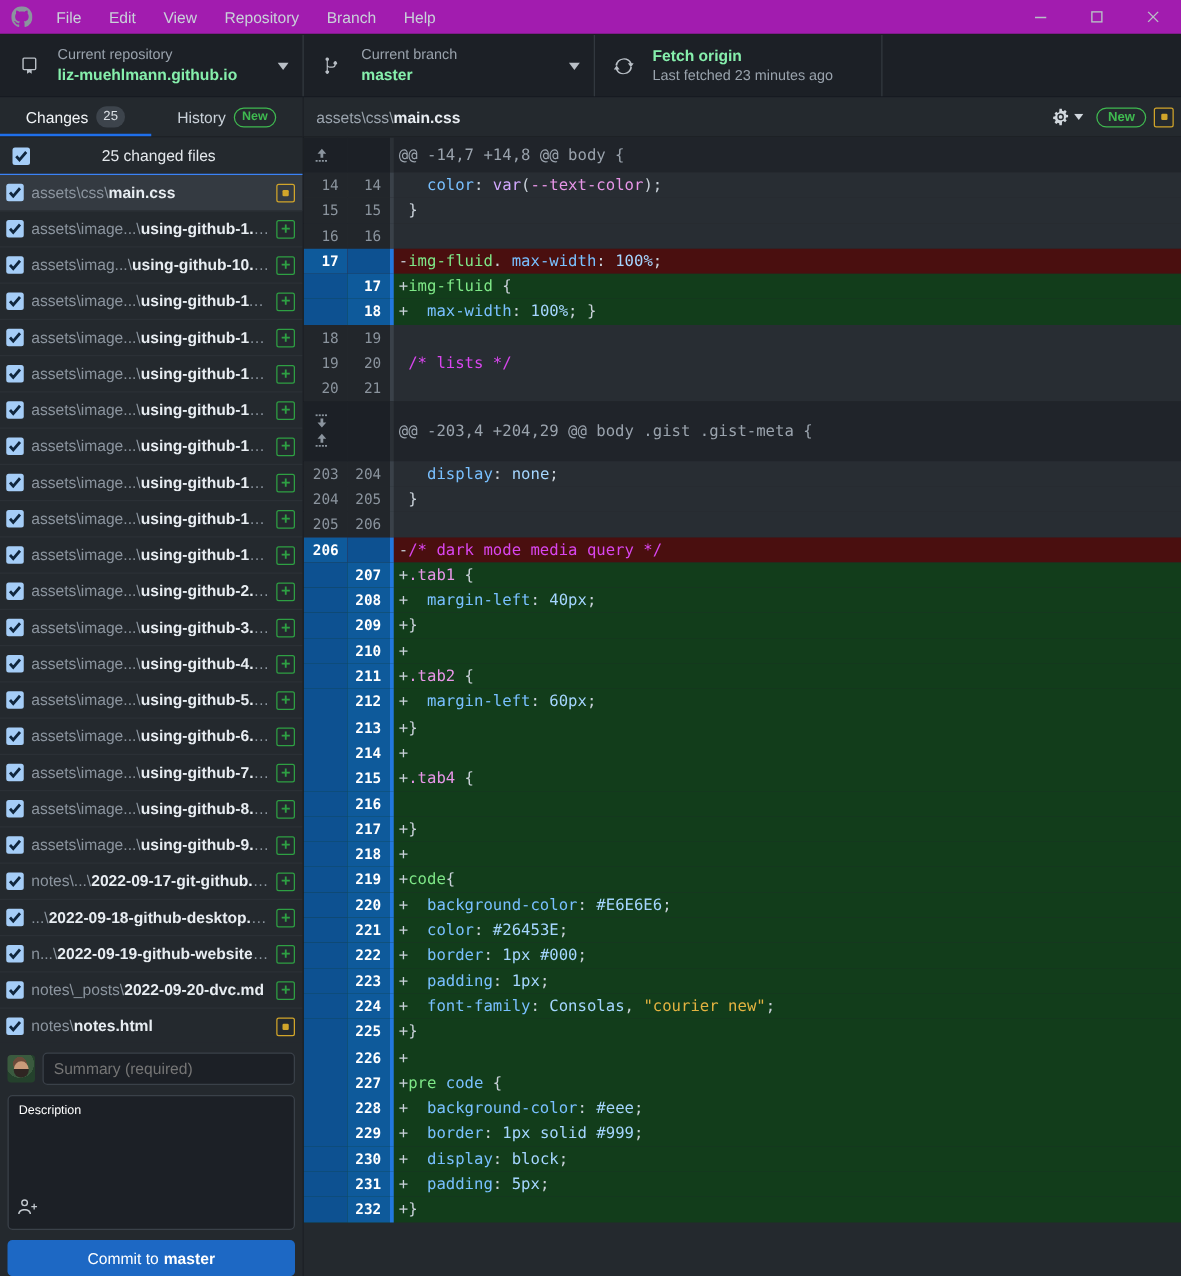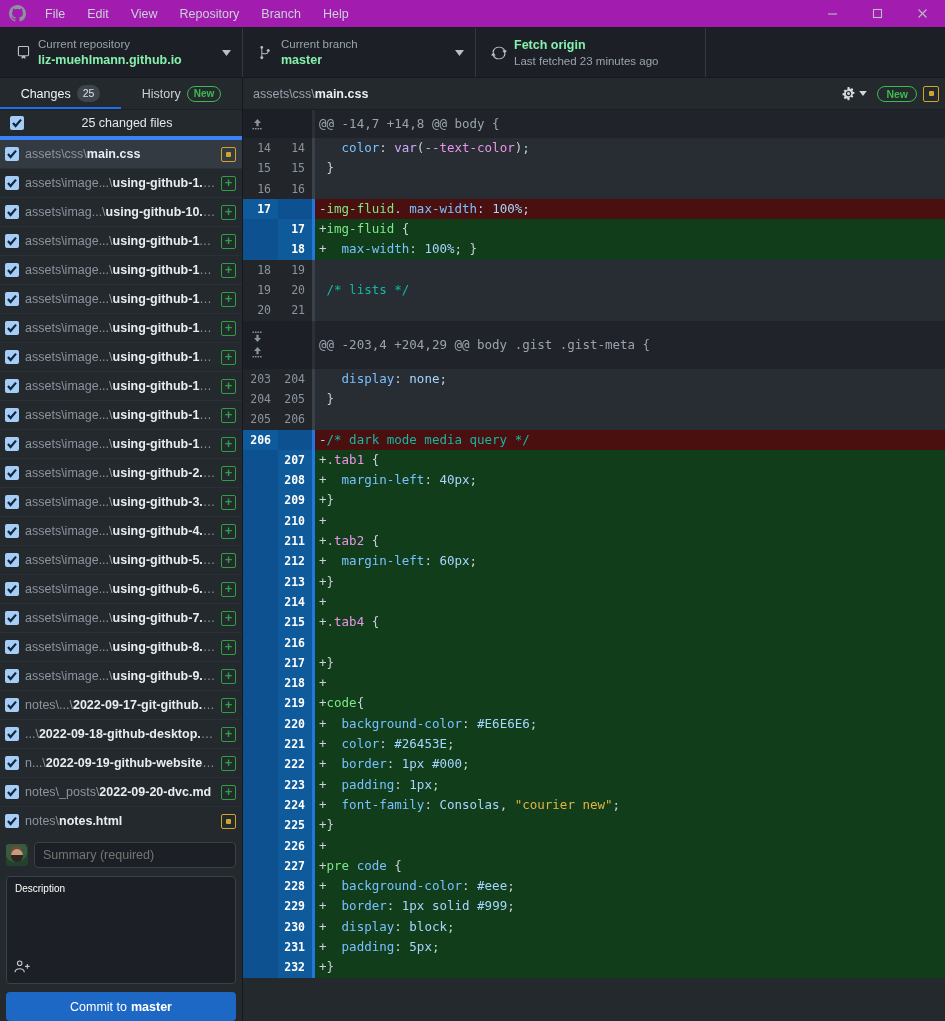--- a/index.html
+++ b/index.html
@@ -32,7 +32,7 @@
   .toolbar { height: 50px; flex: 0 0 50px; display: flex; background: #1c2026; border-bottom: 1px solid #141820; }
   .tb-cell {
     display: flex; align-items: center; padding: 0 10px;
-    border-right: 1px solid #32383f; cursor: default; position: relative;
+    border-right: 1px solid #32383f; cursor: default; position: relative; gap: 8px;
   }
   .tb-repo { width: 243px; }
   .tb-branch { width: 233px; }

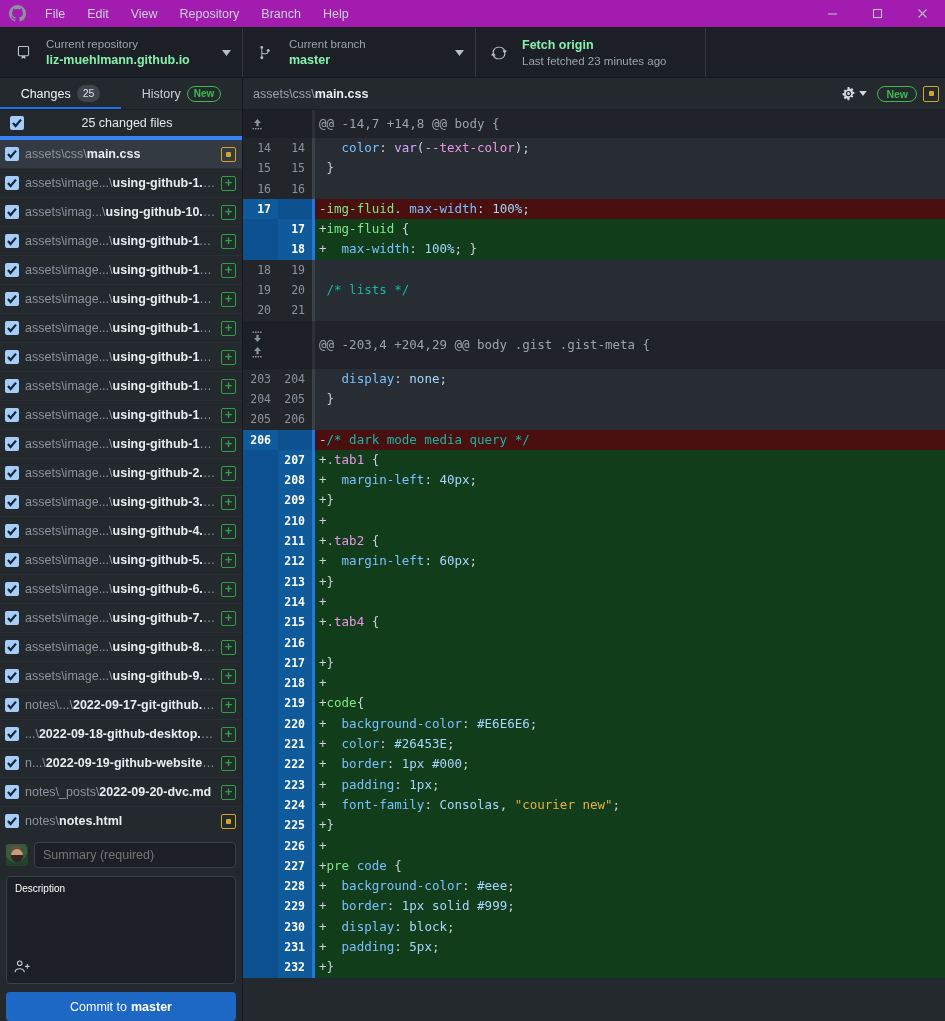--- a/index.html
+++ b/index.html
@@ -72,7 +72,7 @@
 
   .allfiles {
     height: 30px; flex: 0 0 30px; display: flex; align-items: center;
-    border-bottom: 4px solid #3b82f6; background: #24292e; padding-left: 5px;
+    border-bottom: 1px solid #3b82f6; background: #24292e; padding-left: 5px;
   }
   .allfiles-label { flex: 1; text-align: center; font-size: 12.5px; color: #e4e8ec; padding-right: 18px; }
 

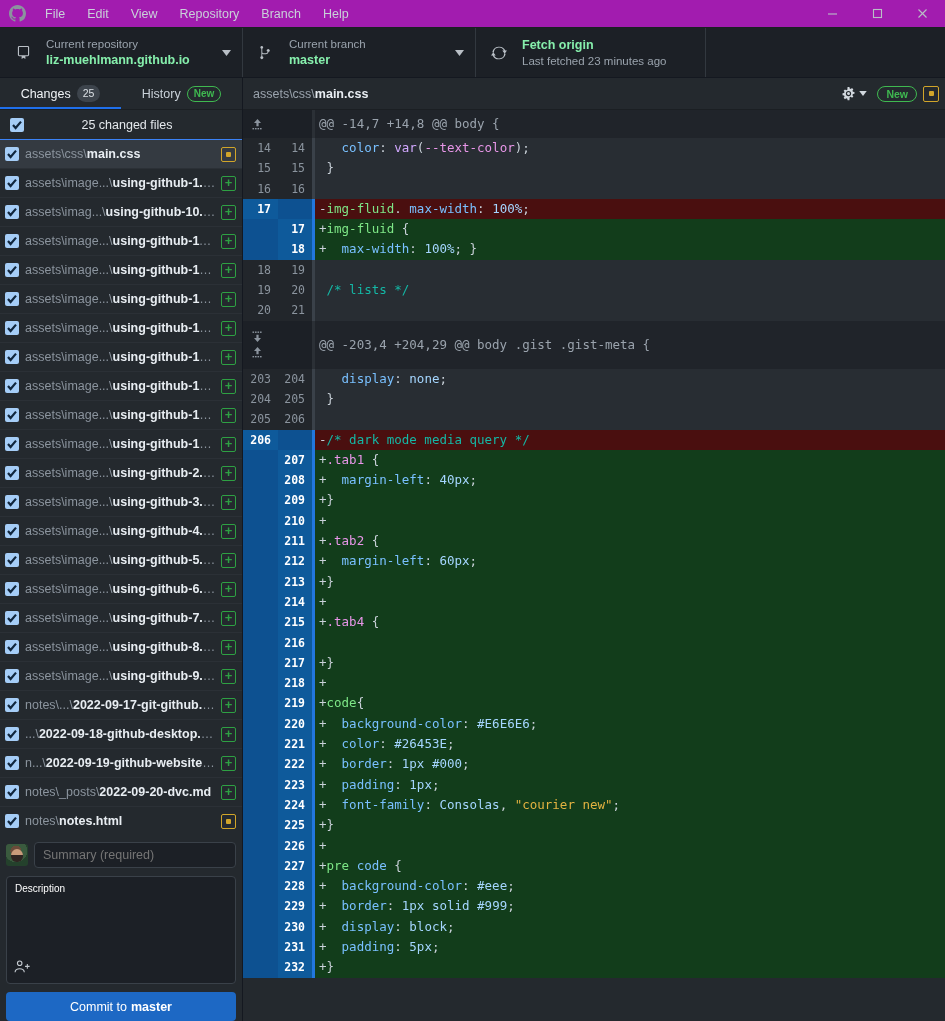--- a/index.html
+++ b/index.html
@@ -191,7 +191,7 @@
   .k-val { color: #a5d6ff; }
   .k-num { color: #a5d6ff; }
   .k-fn { color: #d2a8ff; }
-  .k-com { color: #14b8a6; }
+  .k-com { color: #d946ef; }
   .k-str { color: #e3b341; }
   .k-pm { color: #c9d1d9; }
   .k-punc { color: #c9d1d9; }

